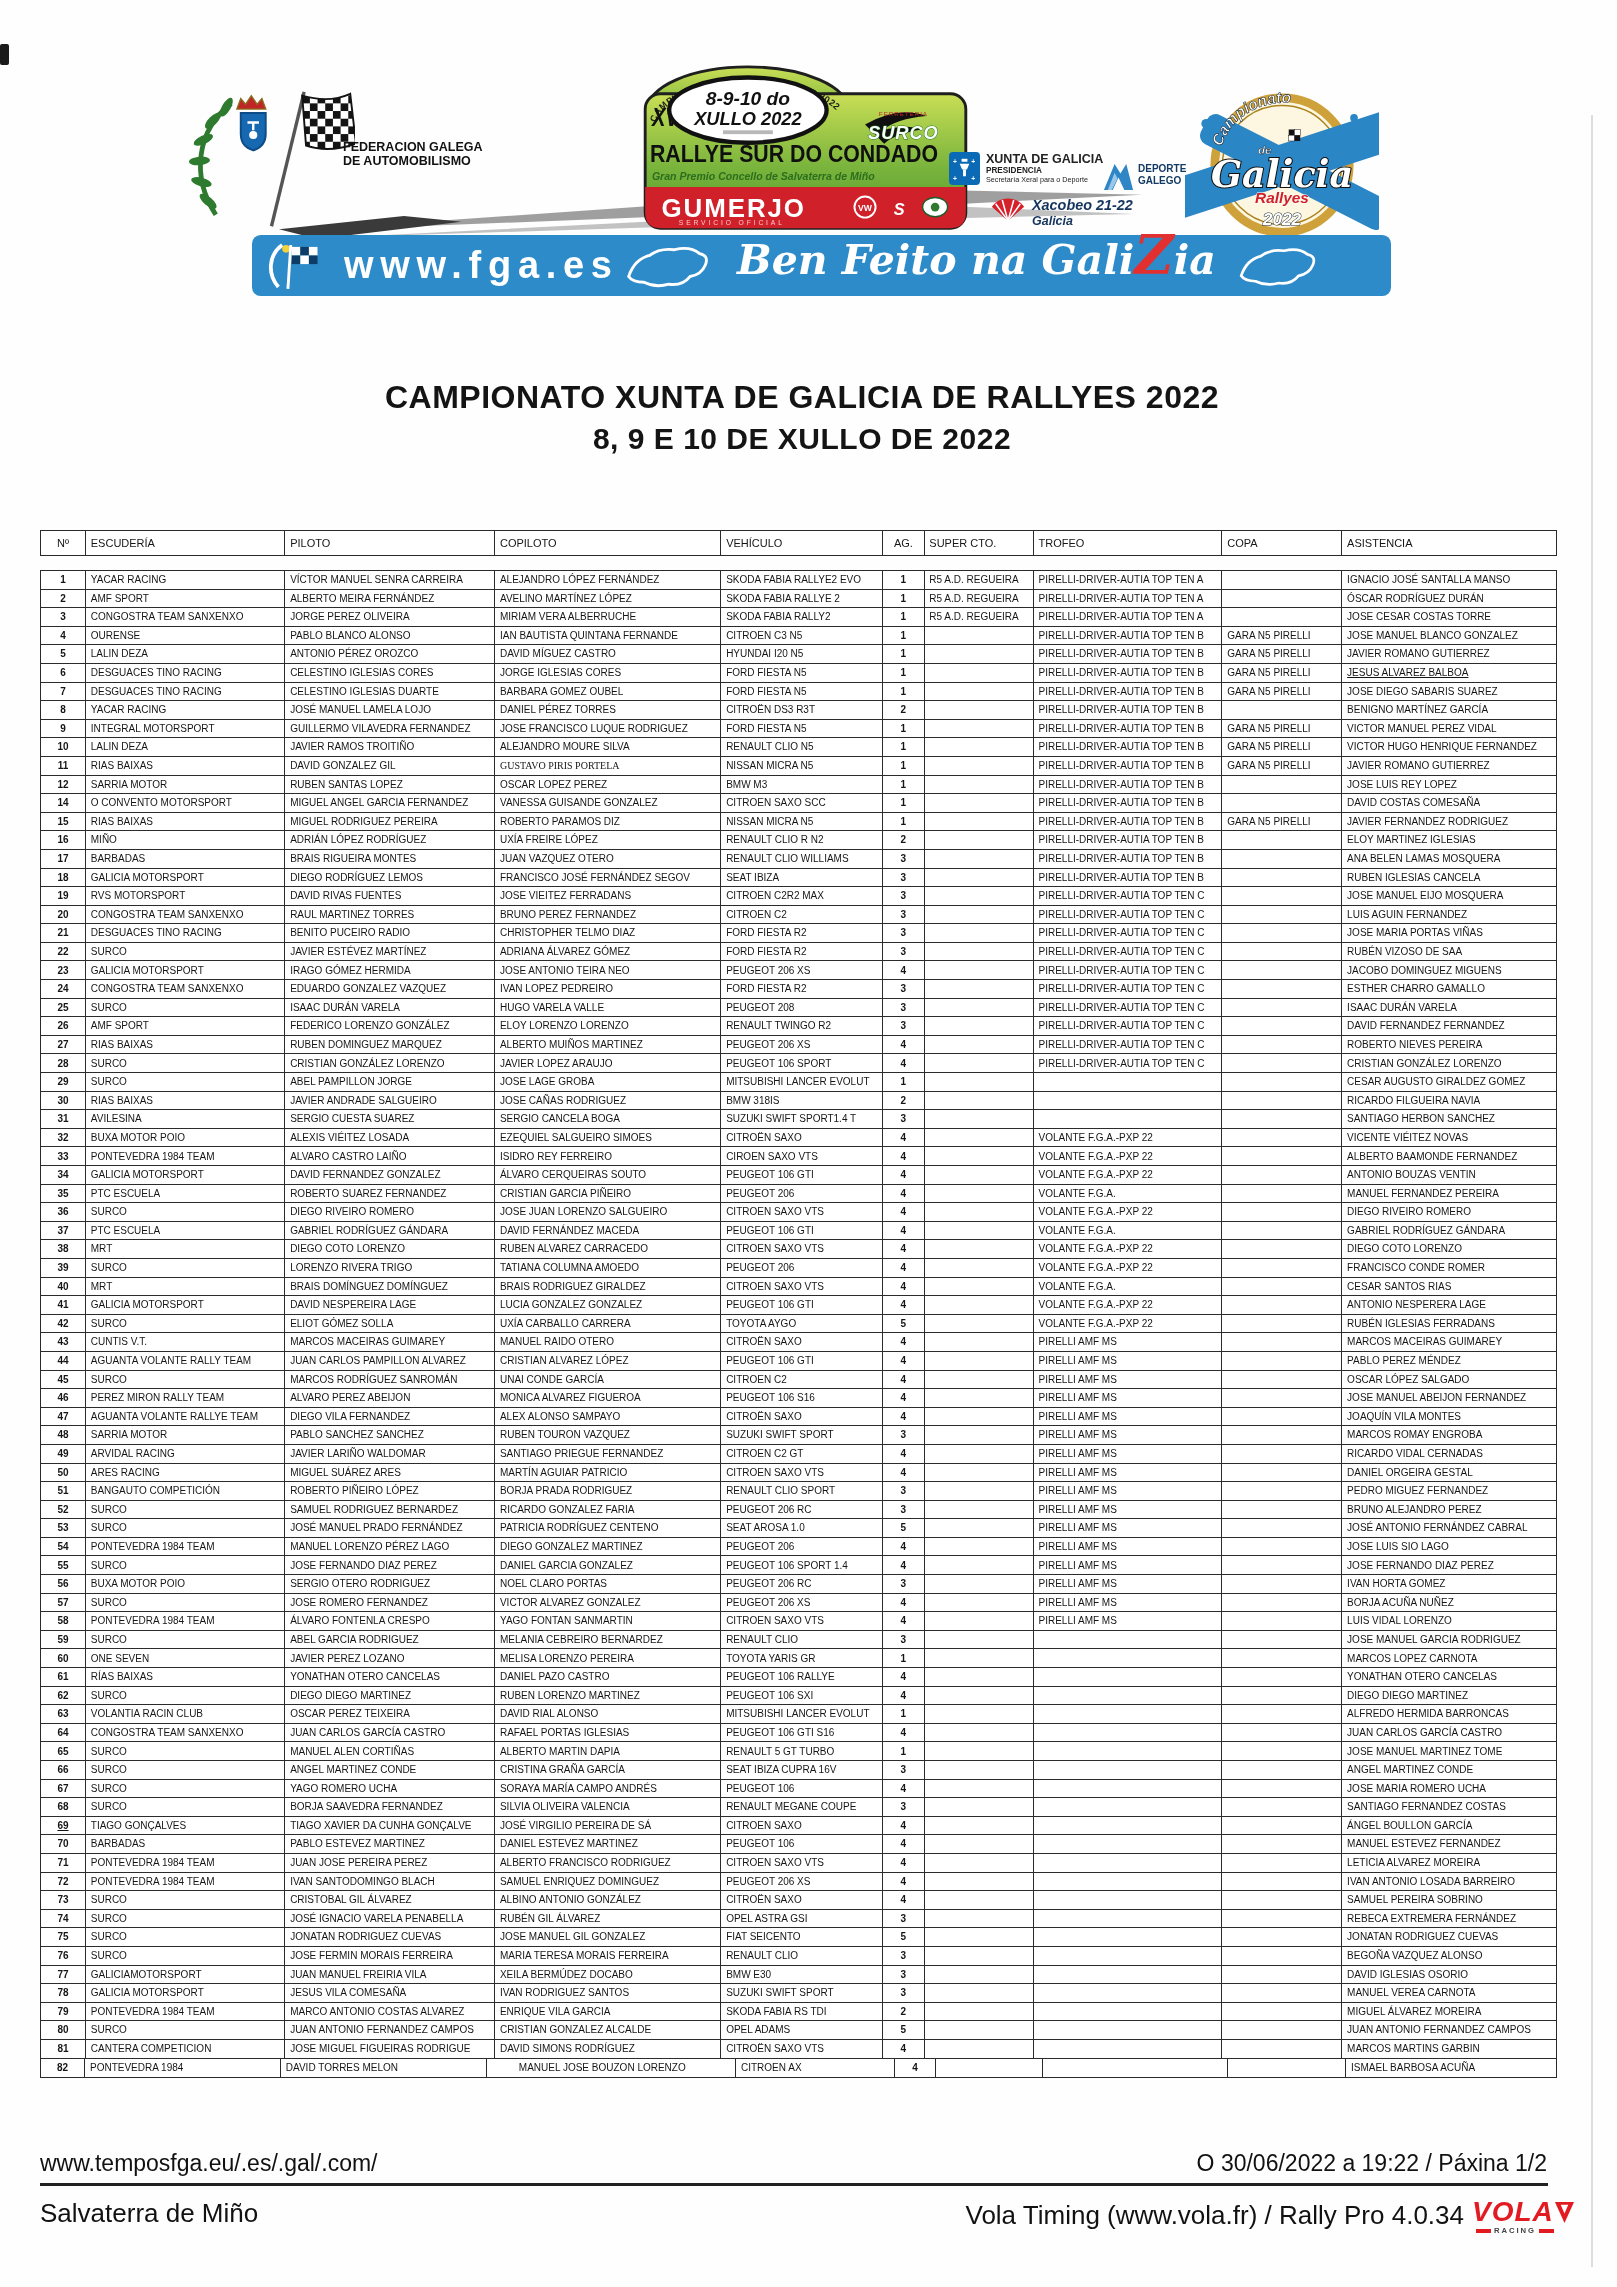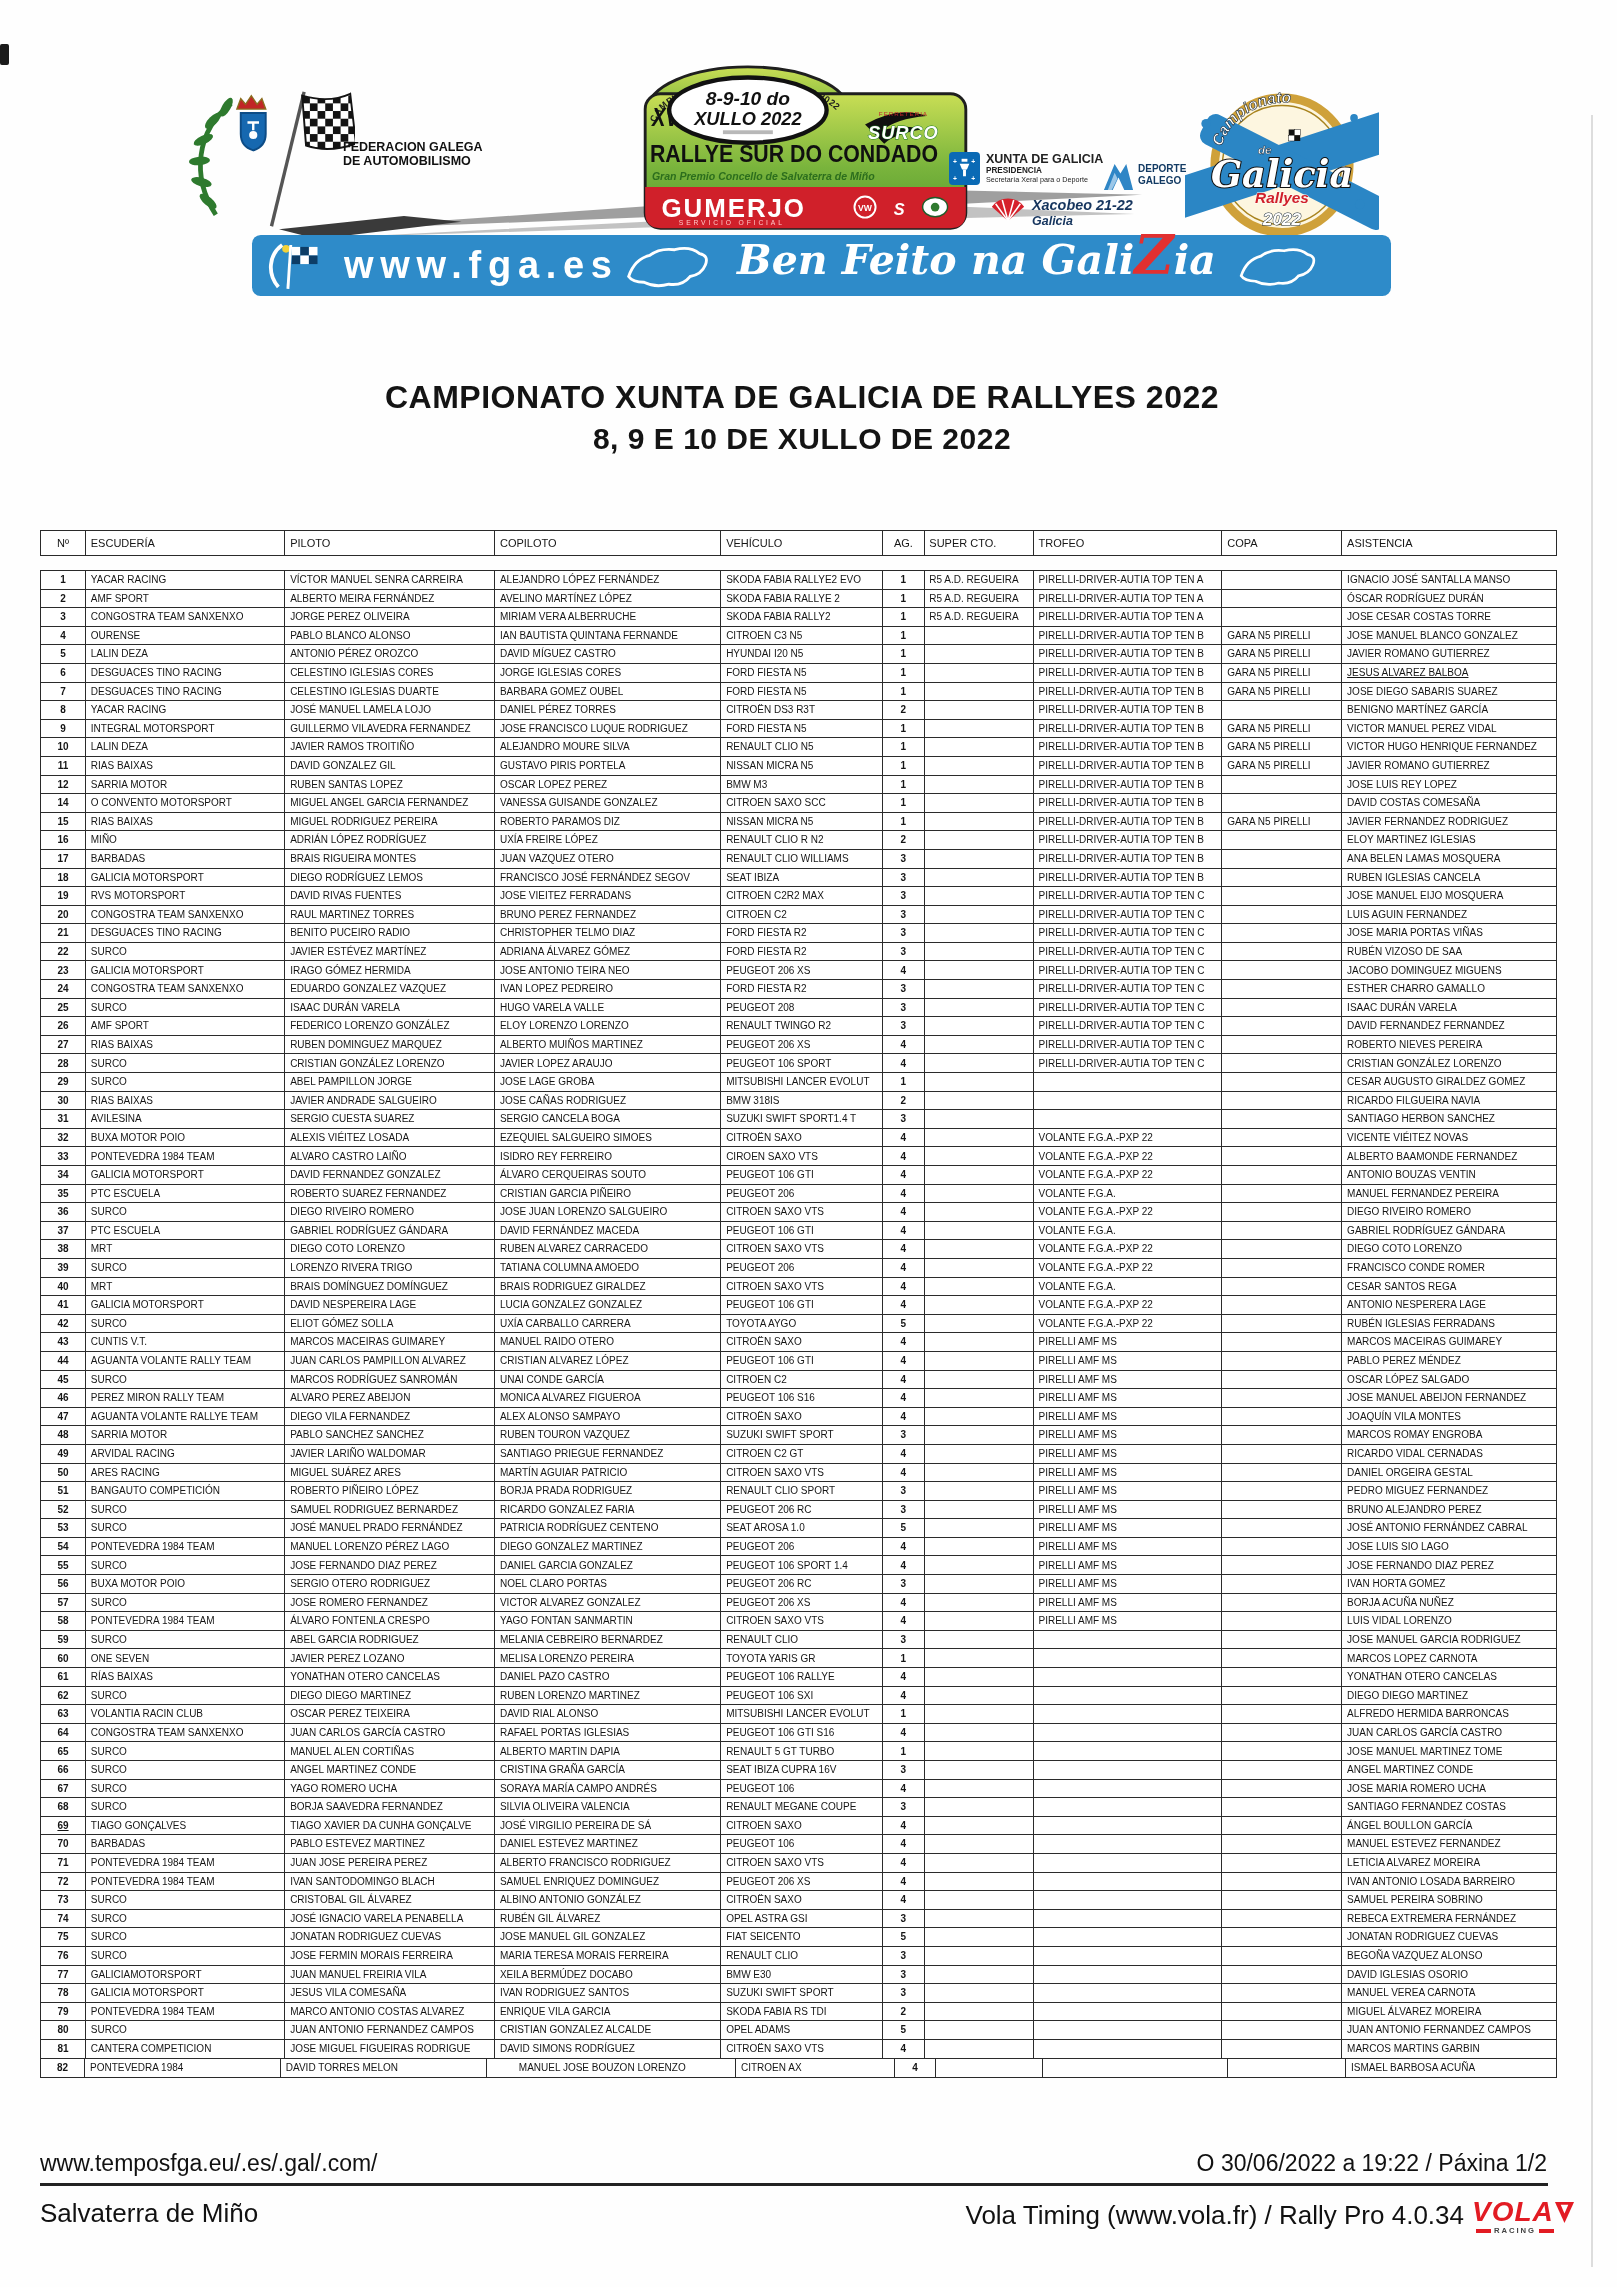--- a/index.html
+++ b/index.html
@@ -366,7 +366,7 @@
         <div class="td ctr" style="width: 2.97%;">11</div>
         <div class="td" style="width: 13.16%;">RIAS BAIXAS</div>
         <div class="td" style="width: 13.85%;">DAVID GONZALEZ GIL</div>
-        <div class="td" style="width: 14.93%;">GUSTAVO PIRIS PORTELA</div>
+        <div class="td" style="width: 14.93%; font-family: Liberation Serif, serif;">GUSTAVO PIRIS PORTELA</div>
         <div class="td" style="width: 10.69%;">NISSAN MICRA N5</div>
         <div class="td ctr" style="width: 2.72%;">1</div>
         <div class="td" style="width: 7.21%;"></div>

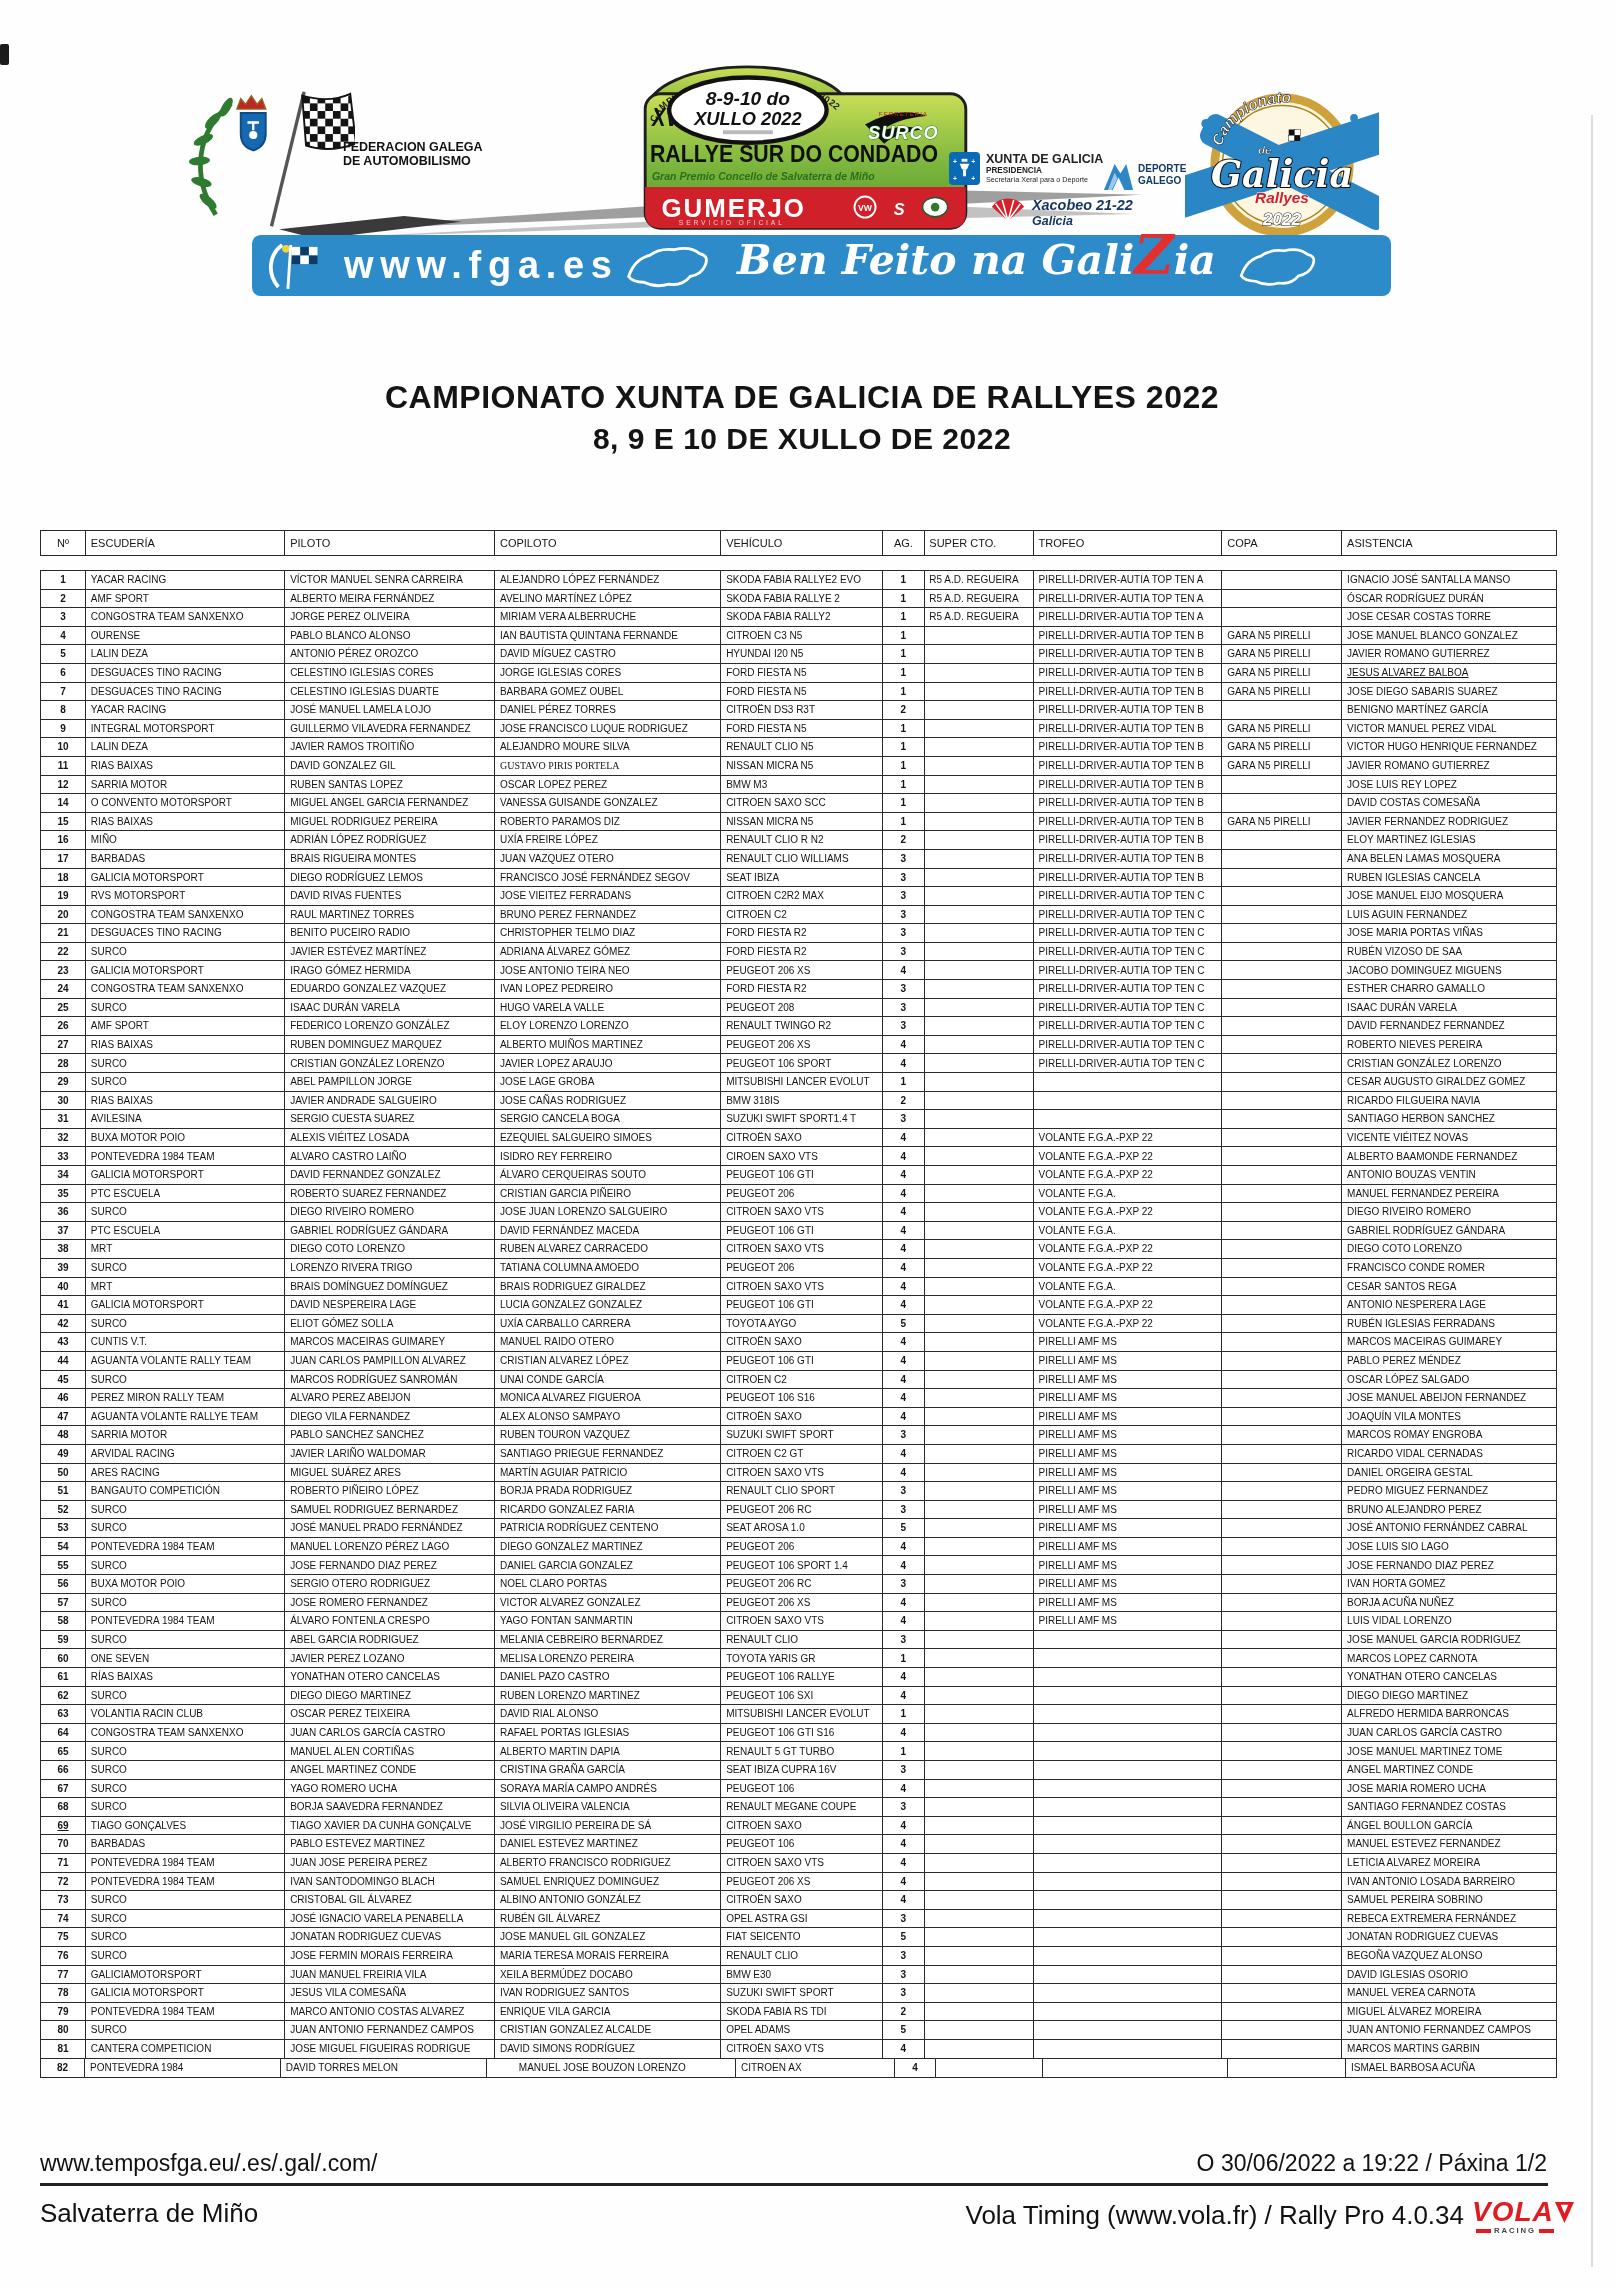--- a/index.html
+++ b/index.html
@@ -708,7 +708,7 @@
         <div class="td" style="width: 7.21%;"></div>
         <div class="td" style="width: 12.46%;">VOLANTE F.G.A.</div>
         <div class="td" style="width: 7.91%;"></div>
-        <div class="td" style="width: 14.1%;">CESAR SANTOS REGA</div>
+        <div class="td" style="width: 14.1%;">CESAR SANTOS RIAS</div>
       </div>
       <div class="t-row">
         <div class="td ctr" style="width: 2.97%;">41</div>

